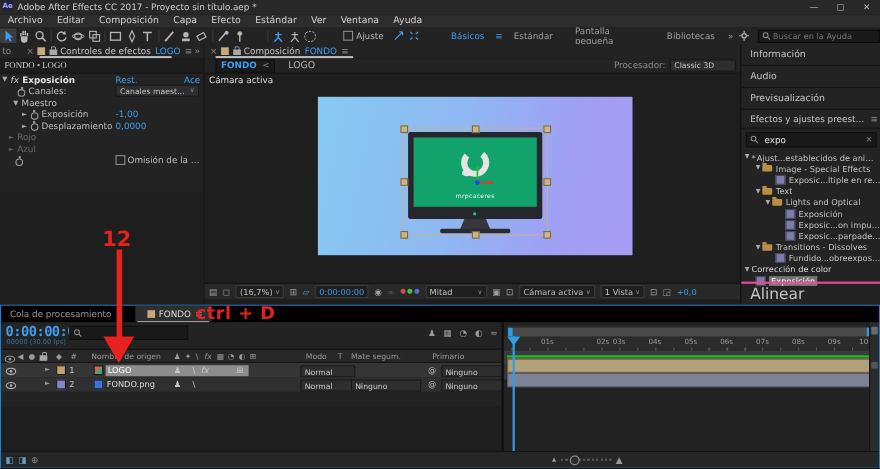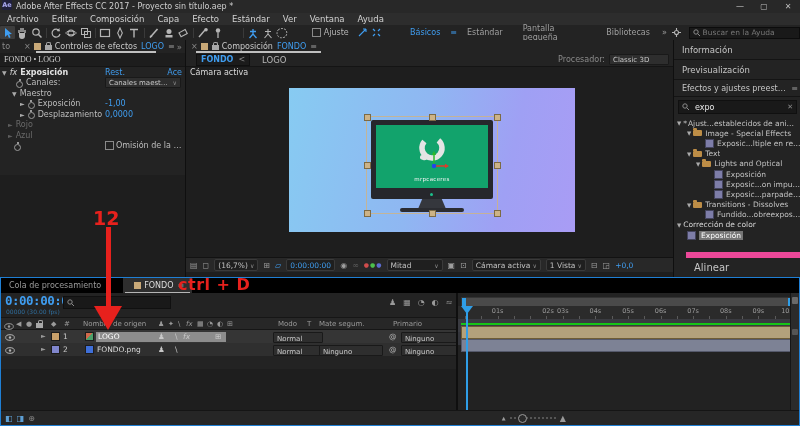--- a/index.html
+++ b/index.html
@@ -461,6 +461,7 @@
 
   <div class="sidebar">
     <div class="sb-head">Información</div>
+    <div class="sb-head">Audio</div>
     <div class="sb-head">Previsualización</div>
     <div class="sb-head" style="height:16px;">
       <span class="ellip" style="max-width:104px;font-size:8px;">Efectos y ajustes preestablecidos</span>

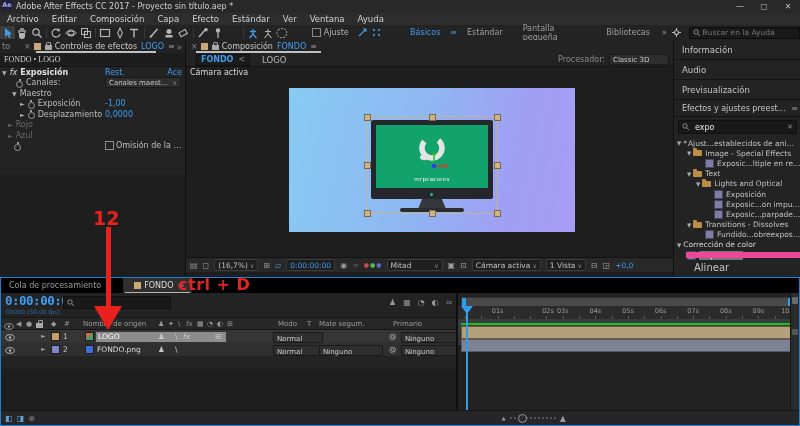--- a/index.html
+++ b/index.html
@@ -88,7 +88,7 @@
   .folder-ic::before{content:"";position:absolute;left:0;top:-2px;width:4px;height:2px;background:#bd8d46;border-radius:1px 1px 0 0;}
   .preset-ic{display:inline-block;width:7px;height:7px;background:#7d7da8;border:1px solid #44445e;margin-right:3px;flex:none;}
   .sel-label{background:#757575;color:#fff;padding:0 2px;}
-  .sb-align{position:absolute;left:12px;bottom:0;right:0;height:19px;border-top:6px solid #ec4899;display:flex;align-items:center;padding-left:8px;font-size:10px;color:#c6c6c6;}
+  .sb-align{position:absolute;left:0;bottom:0;right:0;height:19px;border-top:2px solid #ec4899;display:flex;align-items:center;padding-left:8px;font-size:14px;color:#c6c6c6;}
 
   
   .timeline{position:absolute;left:0;top:277px;width:798px;height:147px;background:#232323;border:1px solid #1f7fd4;}

